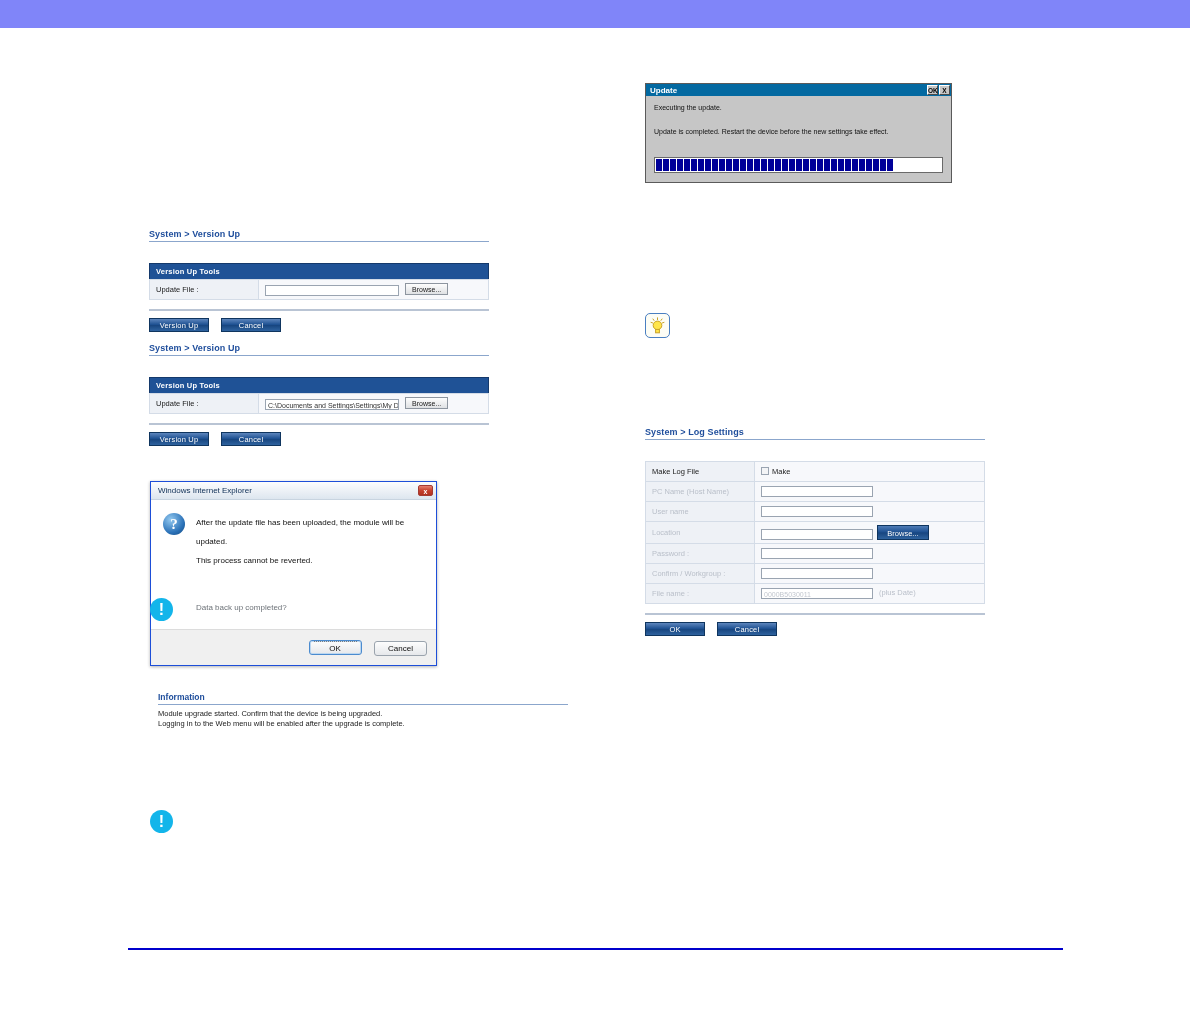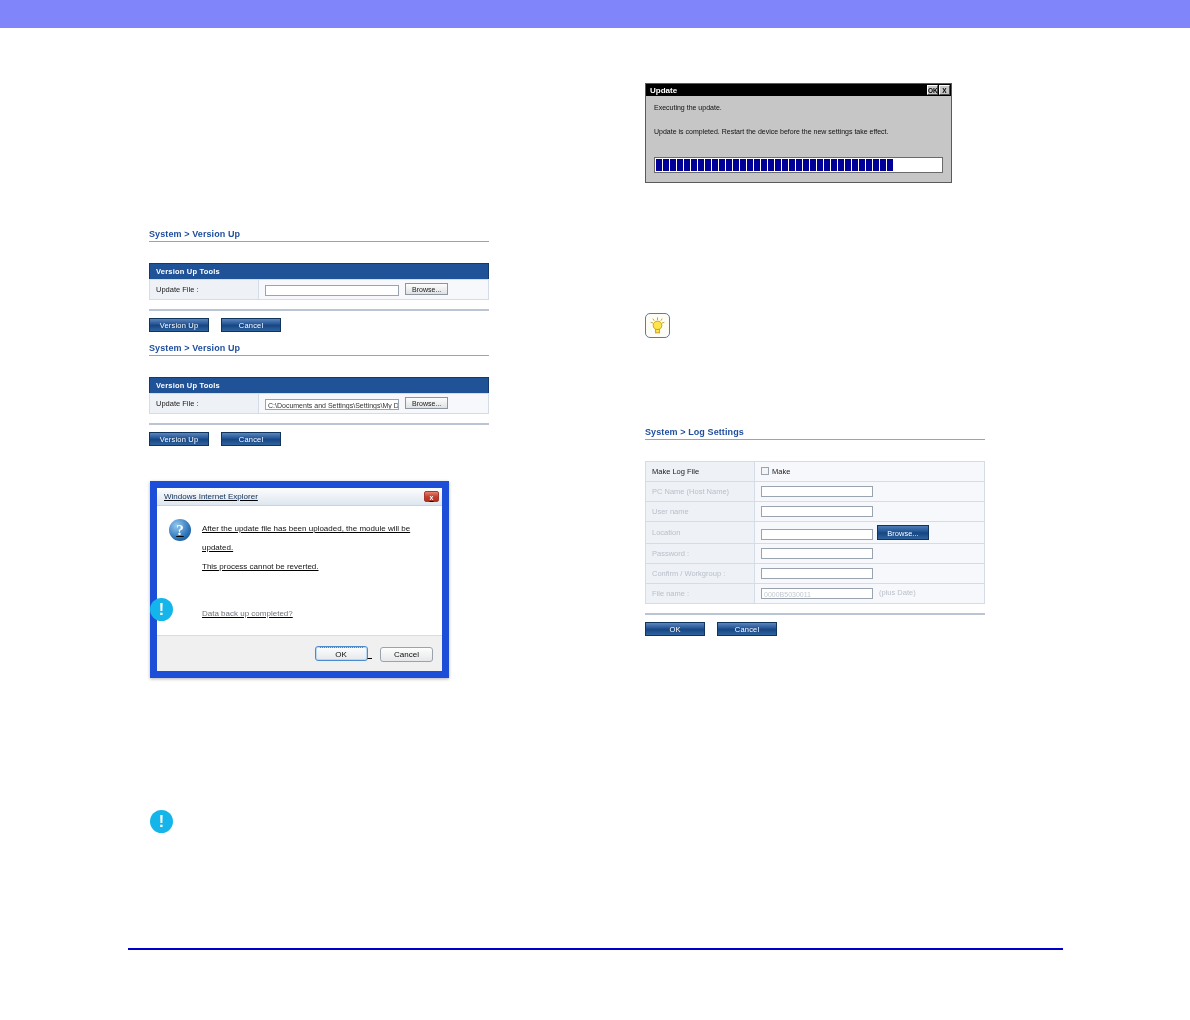--- a/index.html
+++ b/index.html
@@ -115,7 +115,7 @@
   
   .ce-dlg{position:absolute;background:#c6c6c6;border:1px solid #5a5a5a;}
   .ce-title{
-    height:12px;background:#000000;display:flex;align-items:center;
+    height:12px;background:#0369a1;display:flex;align-items:center;
     justify-content:space-between;padding:0 1px 0 4px;
   }
   .ce-title-text{color:#fff;font-size:8px;font-weight:bold;}

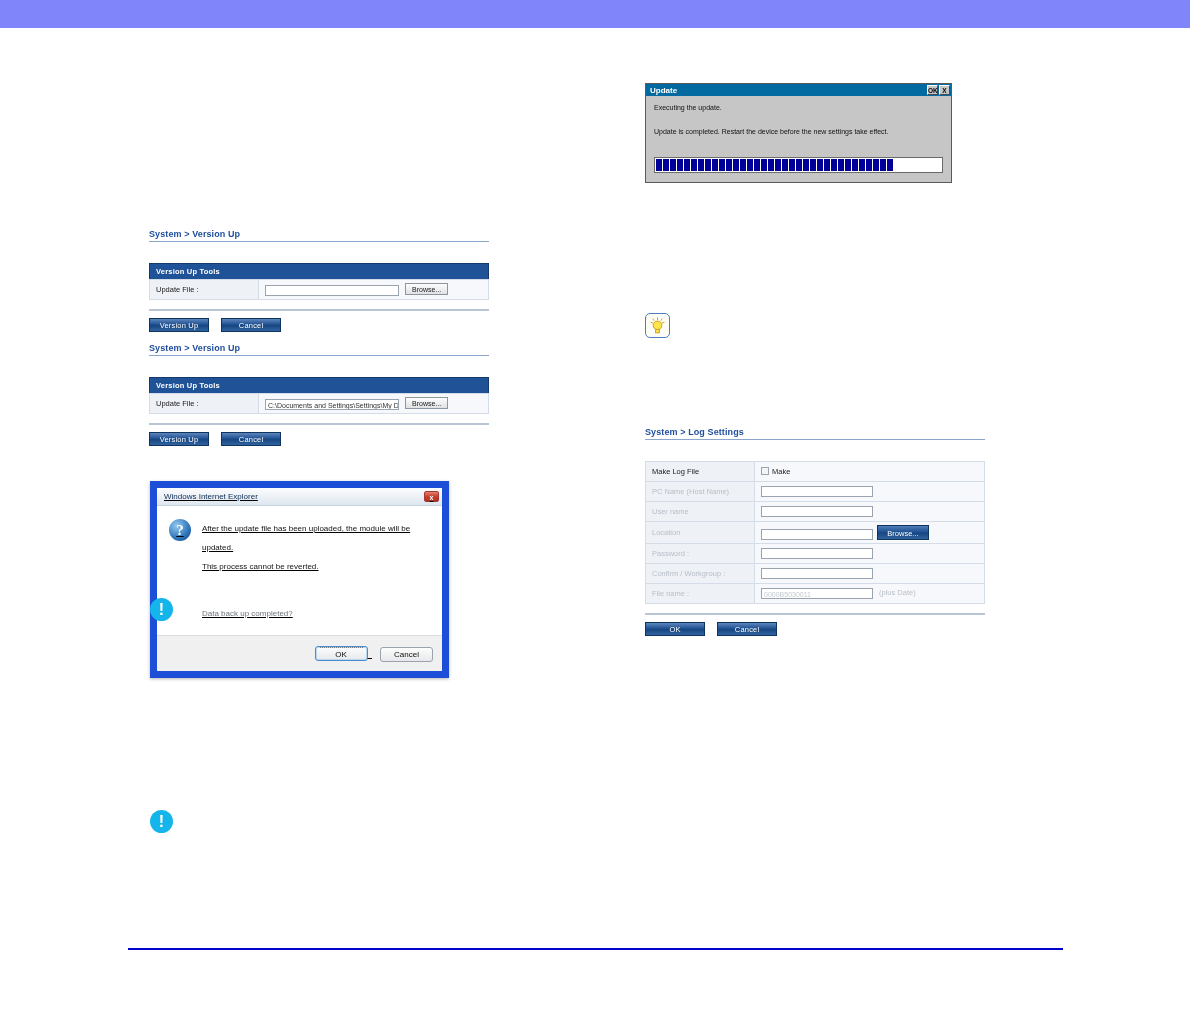--- a/index.html
+++ b/index.html
@@ -75,9 +75,8 @@
 
   
   .ie-dlg{
-    position:absolute;background:#f0f0f0;border:7px solid #1d4ed8;
+    position:absolute;background:#f0f0f0;border:1px solid #1d4ed8;
     box-shadow:0 1px 3px rgba(0,0,0,.30);
-    text-decoration:underline;
   }
   .ie-title{
     height:17px;display:flex;align-items:center;justify-content:space-between;

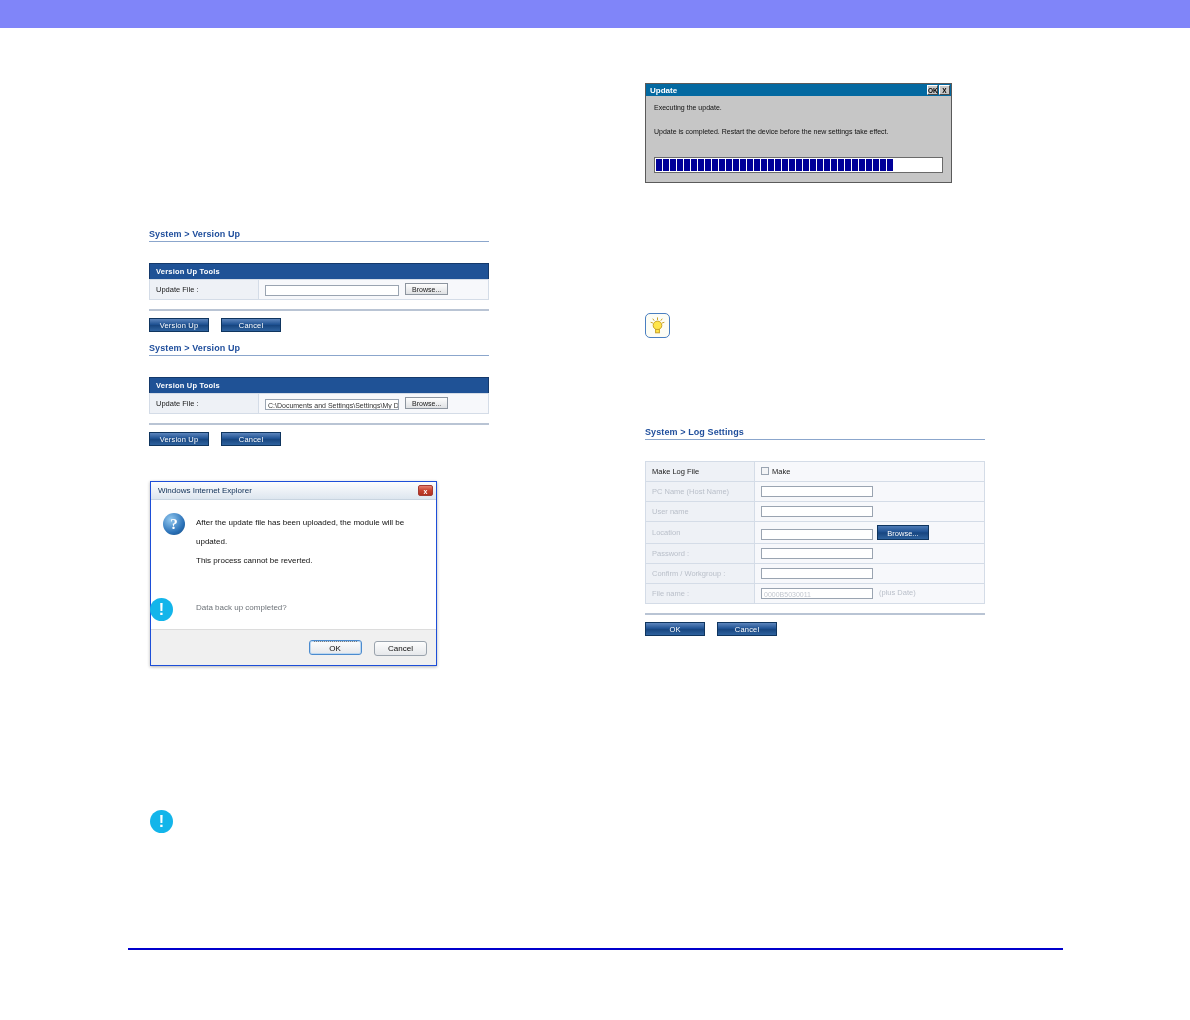--- a/index.html
+++ b/index.html
@@ -220,6 +220,11 @@
     <span class="bang">!</span>
   </div>
 
+  <div class="info-block" style="left:158px;top:692px;width:410px;">
+    <div class="info-head">Information</div>
+    <div class="info-line">Module upgrade started. Confirm that the device is being upgraded.</div>
+    <div class="info-line">Logging in to the Web menu will be enabled after the upgrade is complete.</div>
+  </div>
 
   <div class="icon-notice" style="left:150px;top:810px;">
     <span class="bang">!</span>

